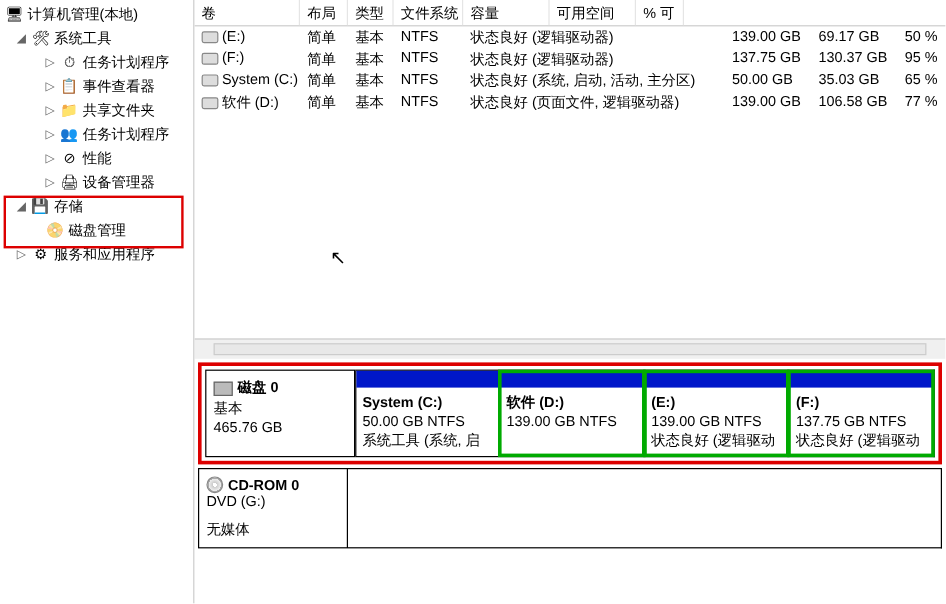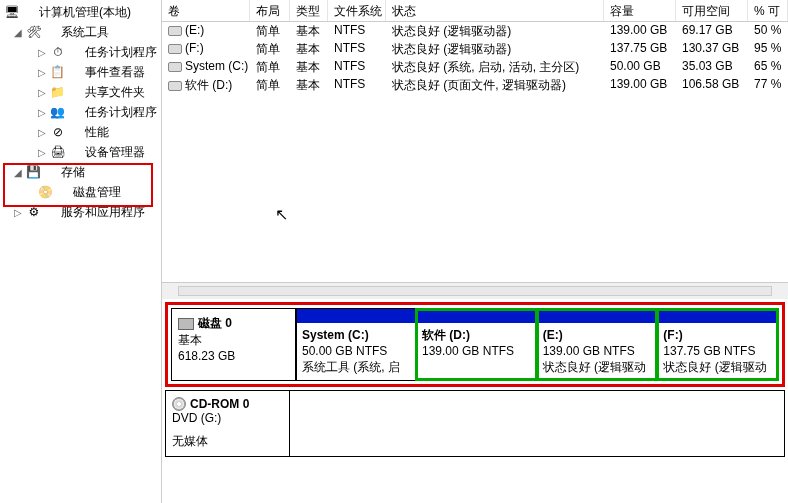--- a/index.html
+++ b/index.html
@@ -11,7 +11,7 @@
 .tree-item.child { padding-left: 38px; }
 .tree-item .arrow { width: 12px; display: inline-block; color: #666; font-size: 10px; }
 .tree-item .icon { width: 16px; height: 16px; display: inline-flex; align-items: center; justify-content: center; margin-right: 3px; font-size: 12px; }
-.tree-item .label { white-space: nowrap; margin-left: 16px; }
+.tree-item .label { white-space: nowrap; }
 .storage-box { position: absolute; left: 3px; top: 163px; width: 150px; height: 44px; border: 2px solid #d00; pointer-events: none; }
 .table-head { display: flex; height: 22px; border-bottom: 1px solid #ccc; background: #fff; }
 .th { border-right: 1px solid #e5e5e5; padding: 3px 6px; font-size: 12px; white-space: nowrap; overflow: hidden; }

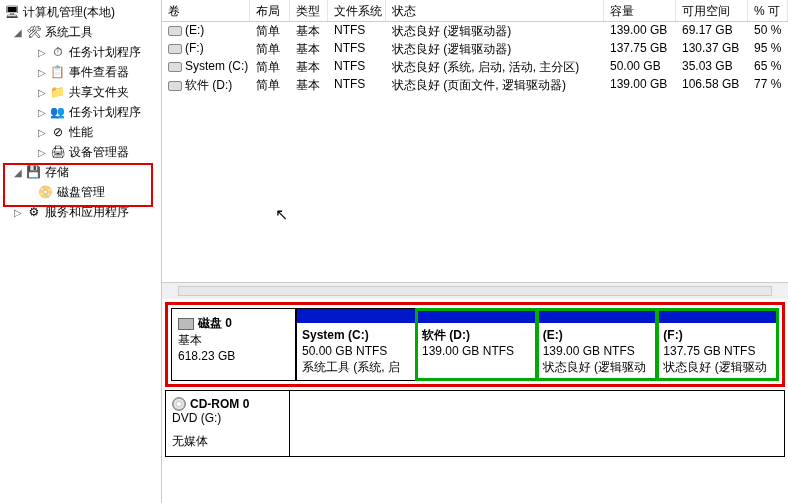--- a/index.html
+++ b/index.html
@@ -105,7 +105,6 @@
         <div class="th c1">布局</div>
         <div class="th c2">类型</div>
         <div class="th c3">文件系统</div>
-        <div class="th c4">状态</div>
         <div class="th c5">容量</div>
         <div class="th c6">可用空间</div>
         <div class="th c7">% 可</div>

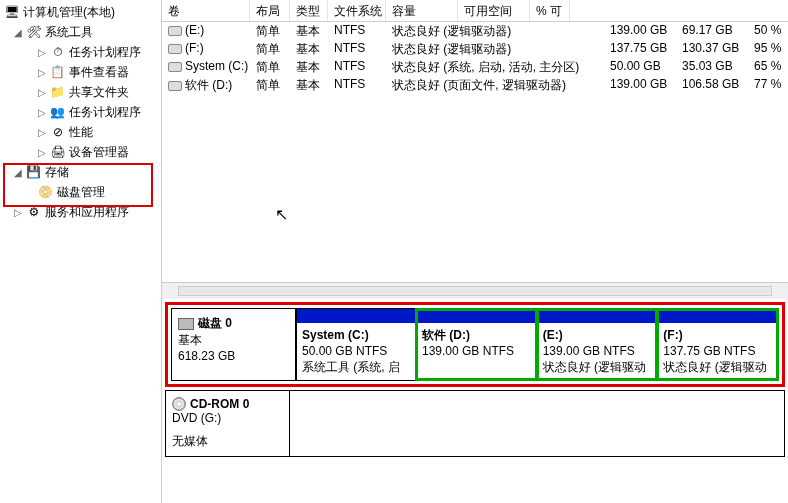--- a/index.html
+++ b/index.html
@@ -163,7 +163,7 @@
               <span>磁盘 0</span>
             </div>
           <div>基本</div>
-          <div>618.23 GB</div>
+          <div>465.76 GB</div>
         </div>
         <div class="parts" id="parts0">
             <div class="part" style="flex: 0 0 120px;">

